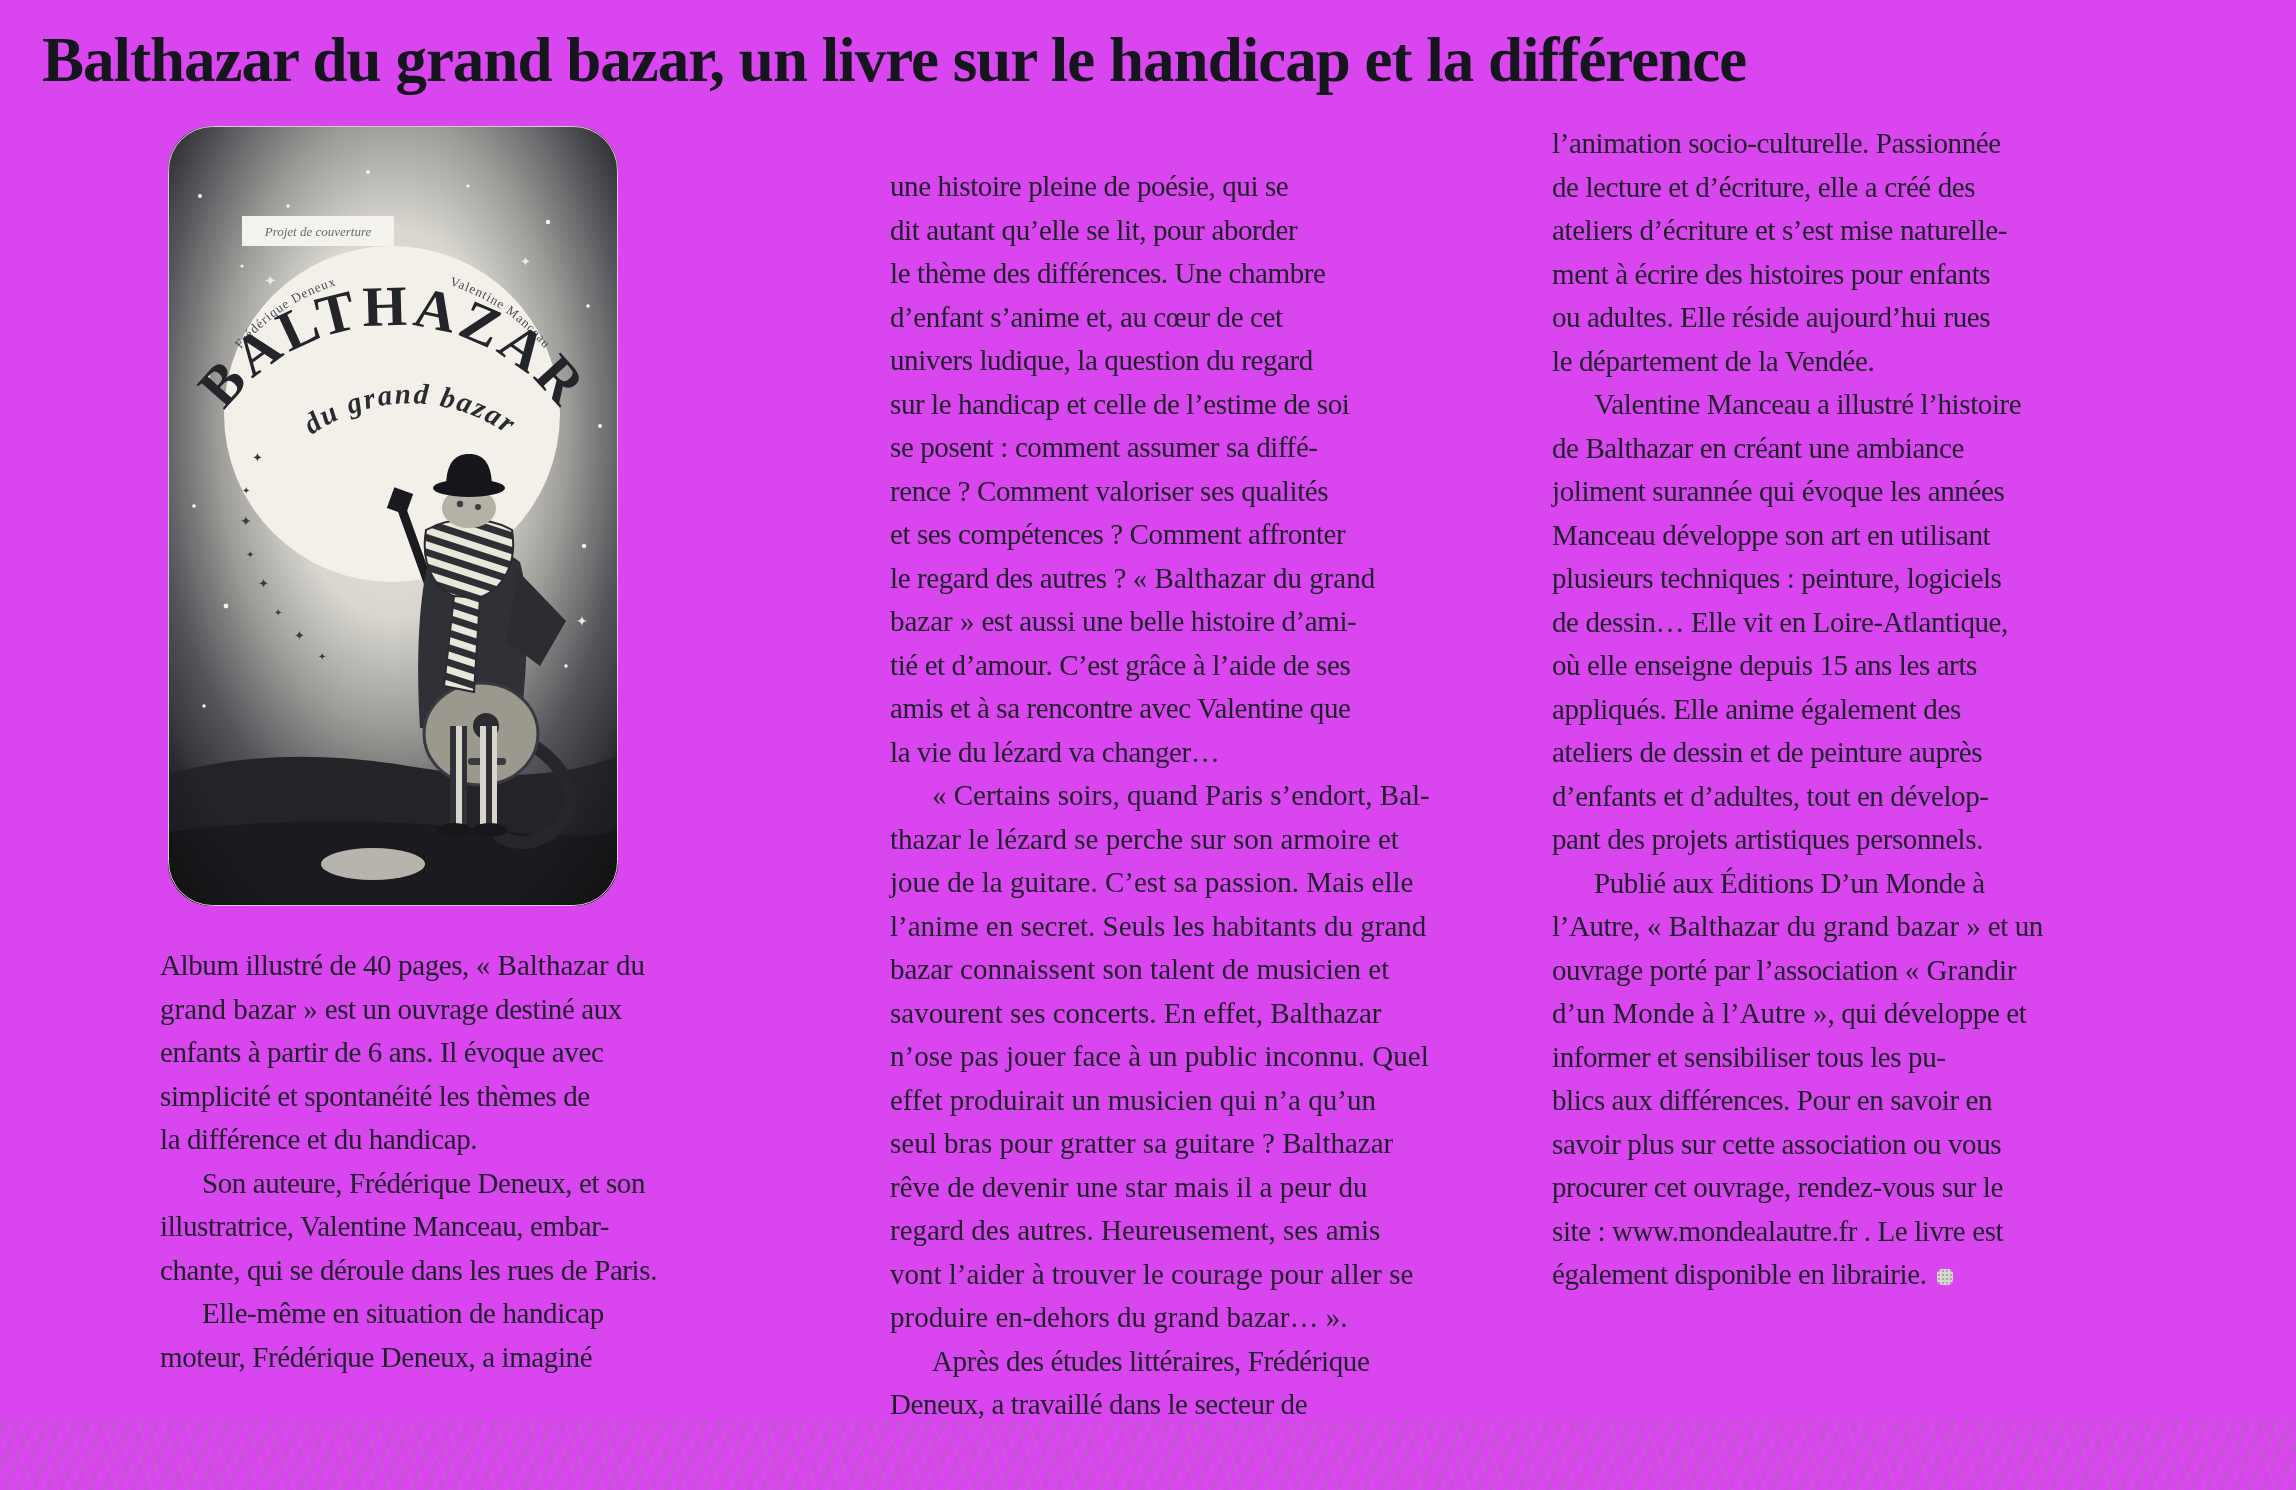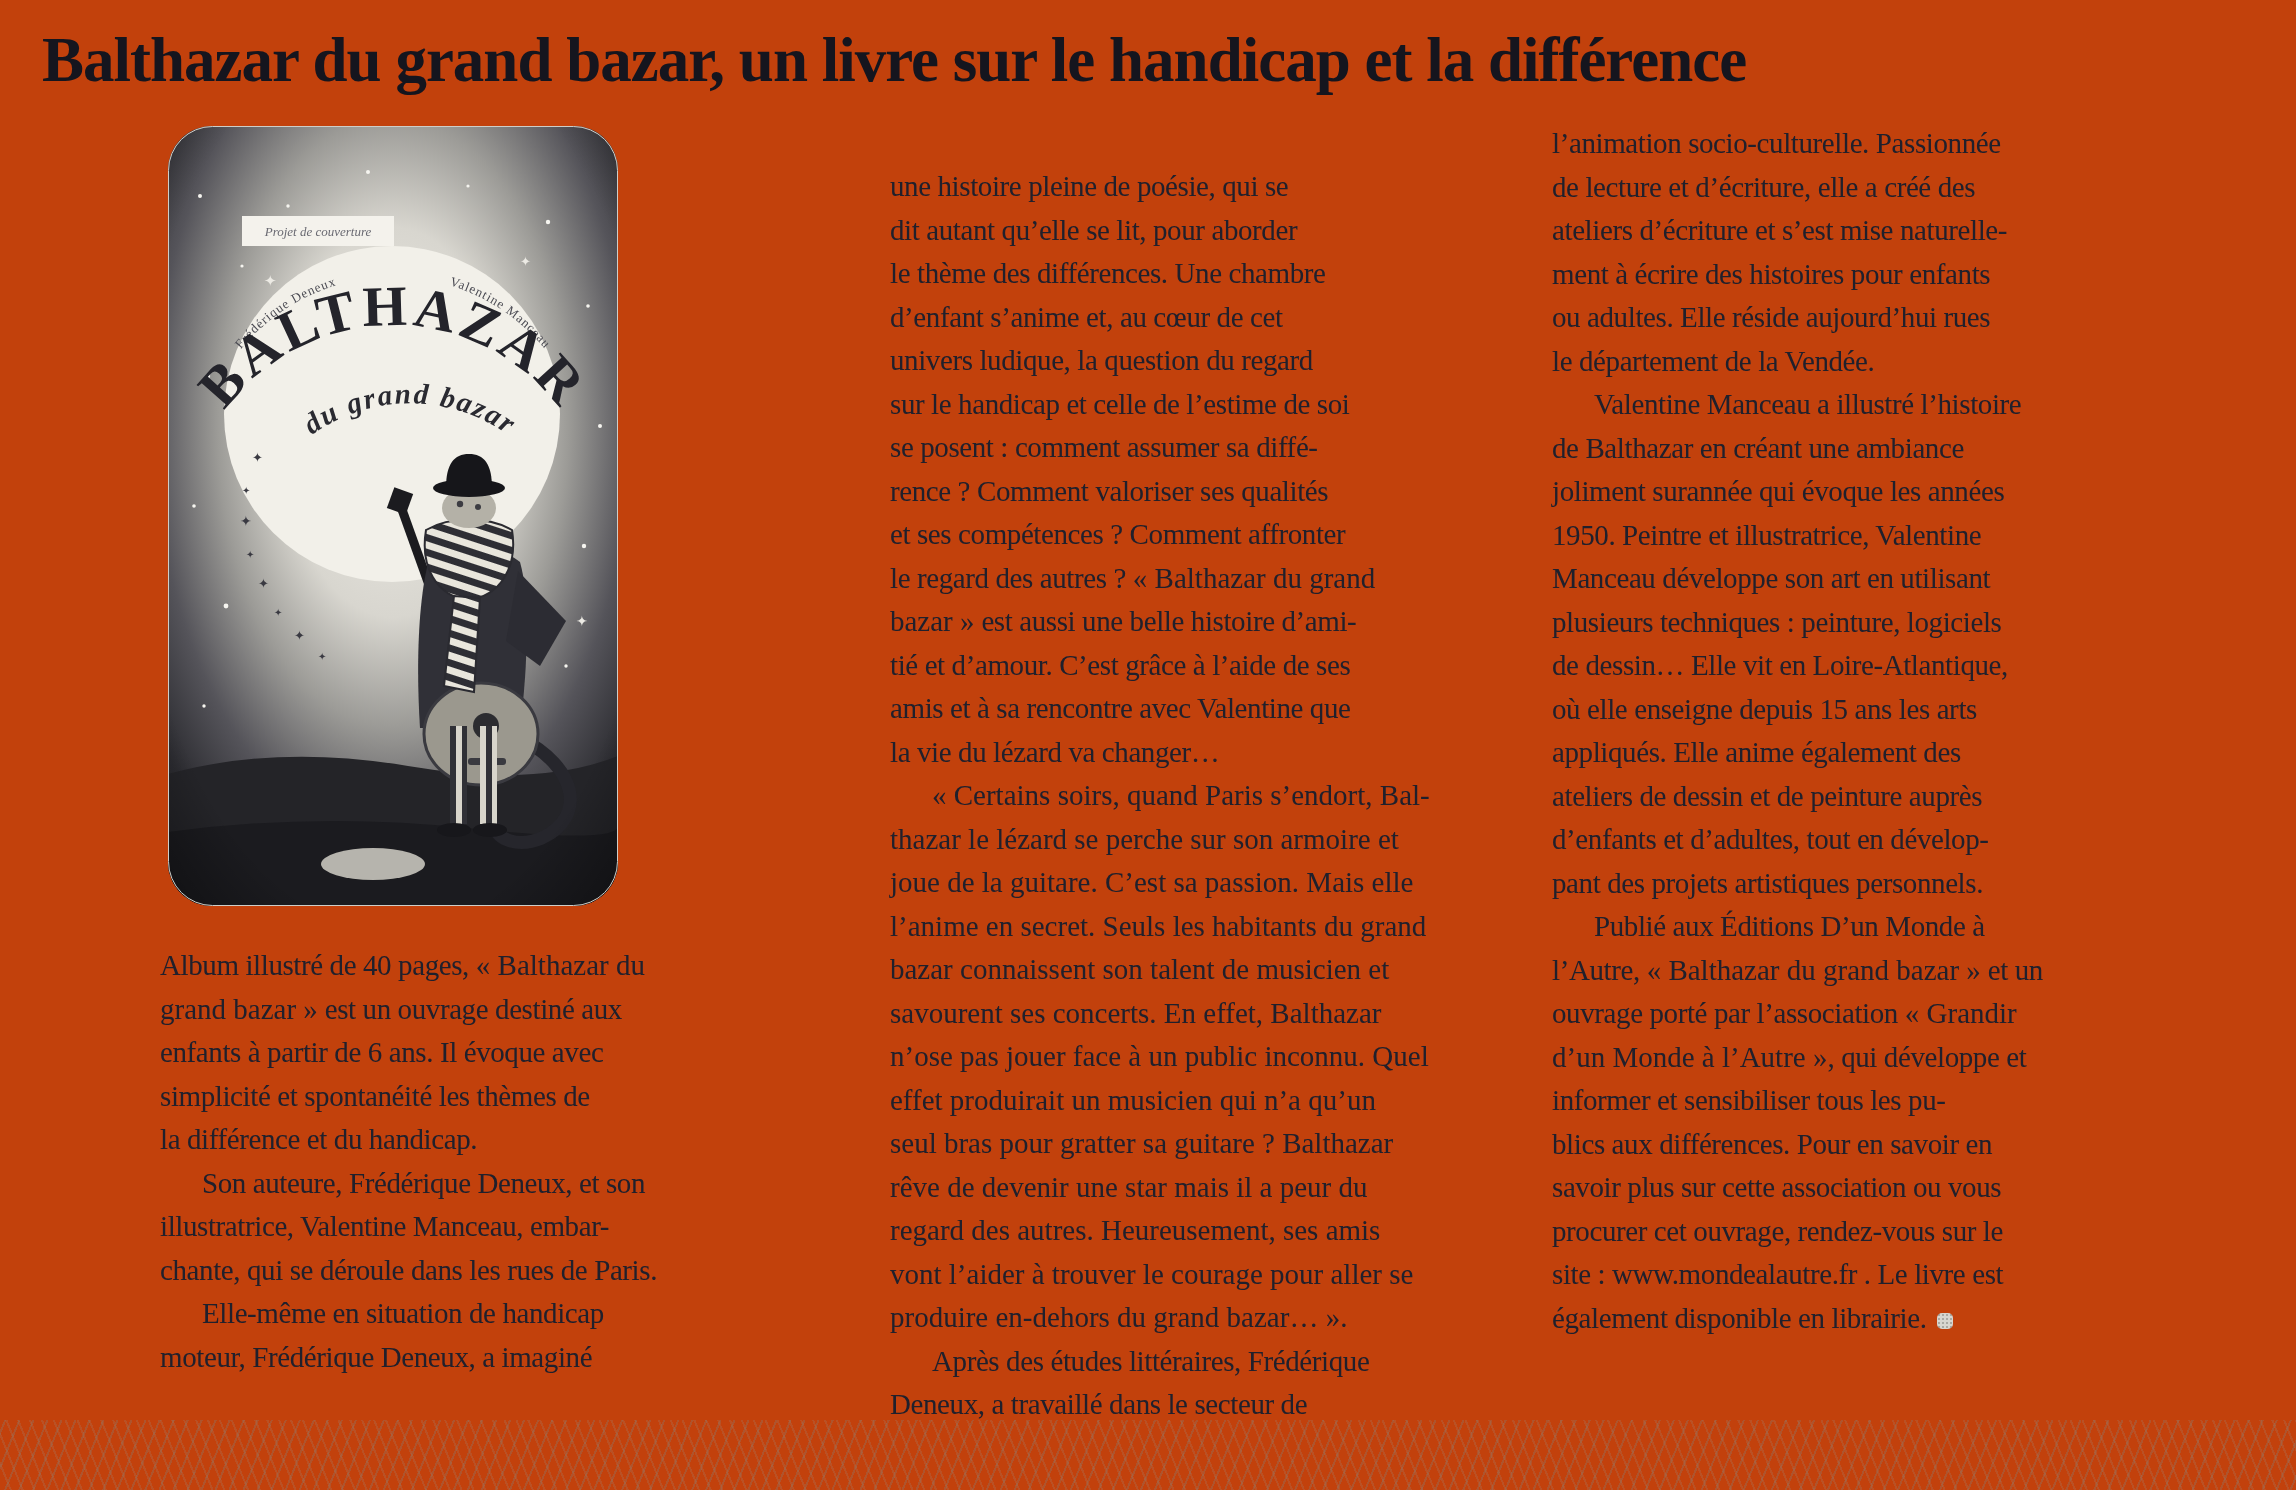--- a/index.html
+++ b/index.html
@@ -5,7 +5,7 @@
   html,body{margin:0;padding:0;background:#e9e8e4;}
   .page{
     position:relative;width:2296px;height:1490px;overflow:hidden;
-    background:#c2410c;
+    background:#d946ef;
     font-family:"Liberation Serif","DejaVu Serif",serif;
     color:#20202c;
   }

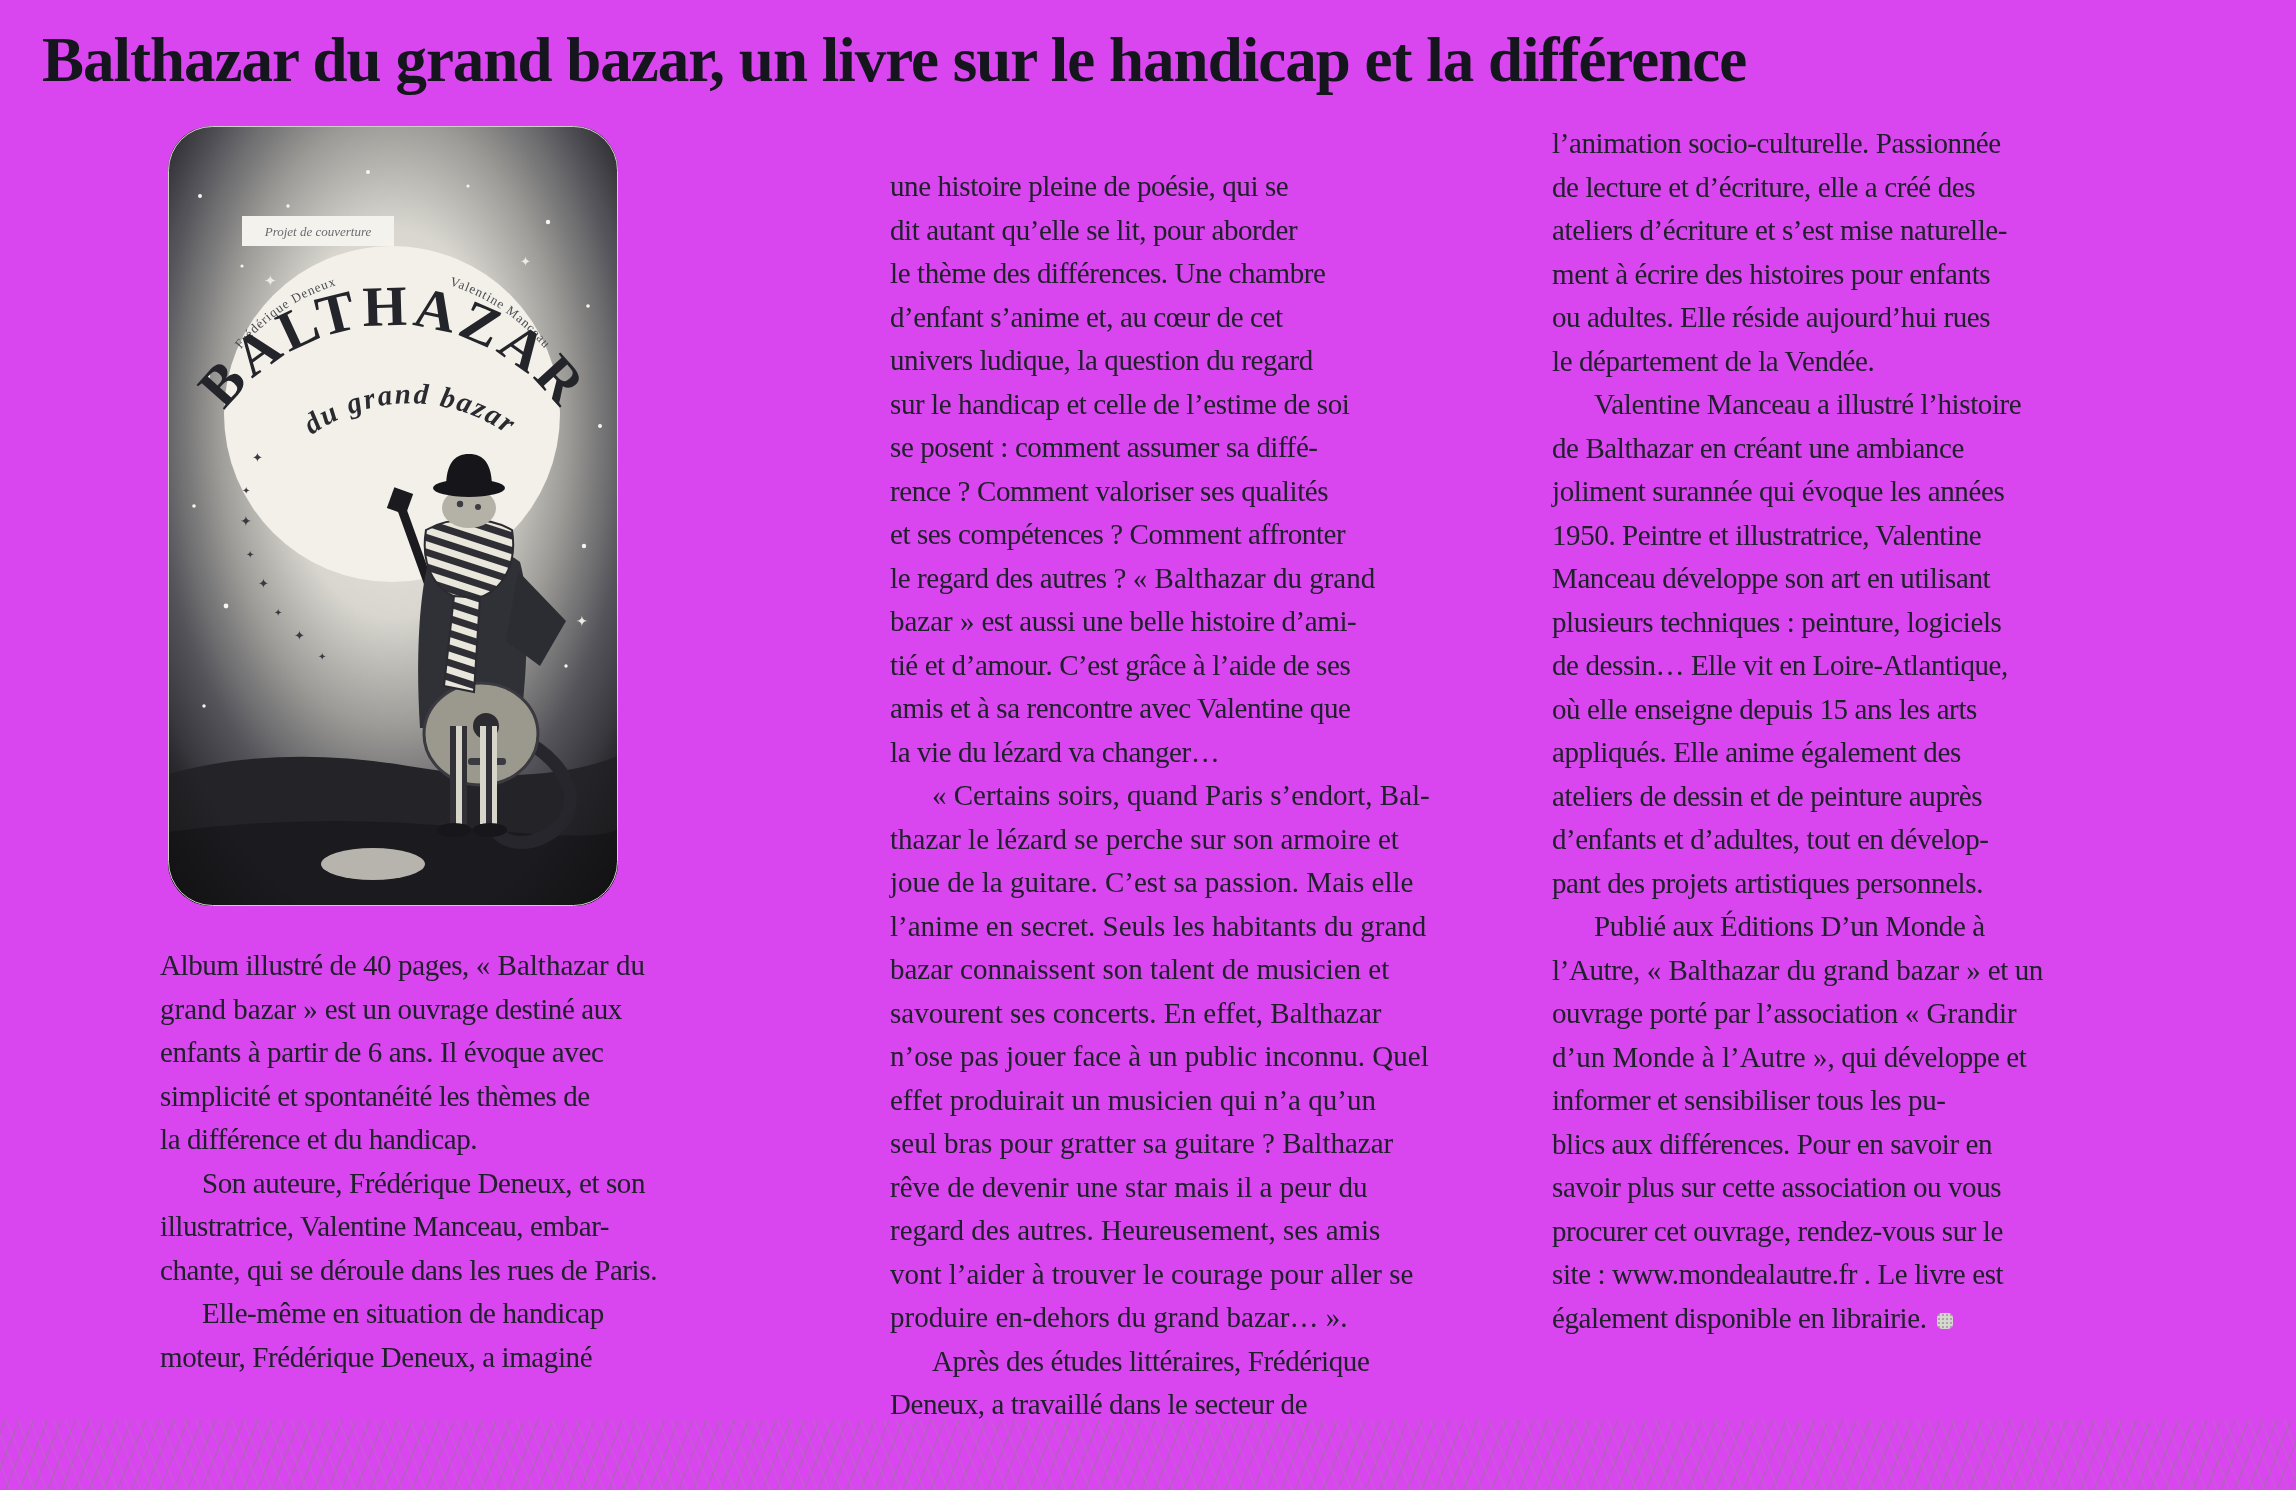--- a/index.html
+++ b/index.html
@@ -221,7 +221,6 @@
       <div class="line indent"><span>Valentine Manceau a illustré l’histoire</span></div>
       <div class="line"><span>de Balthazar en créant une ambiance</span></div>
       <div class="line"><span>joliment surannée qui évoque les années</span></div>
-      <div class="line"><span>1950. Peintre et illustratrice, Valentine</span></div>
       <div class="line"><span>Manceau développe son art en utilisant</span></div>
       <div class="line"><span>plusieurs techniques : peinture, logiciels</span></div>
       <div class="line"><span>de dessin… Elle vit en Loire-Atlantique,</span></div>

